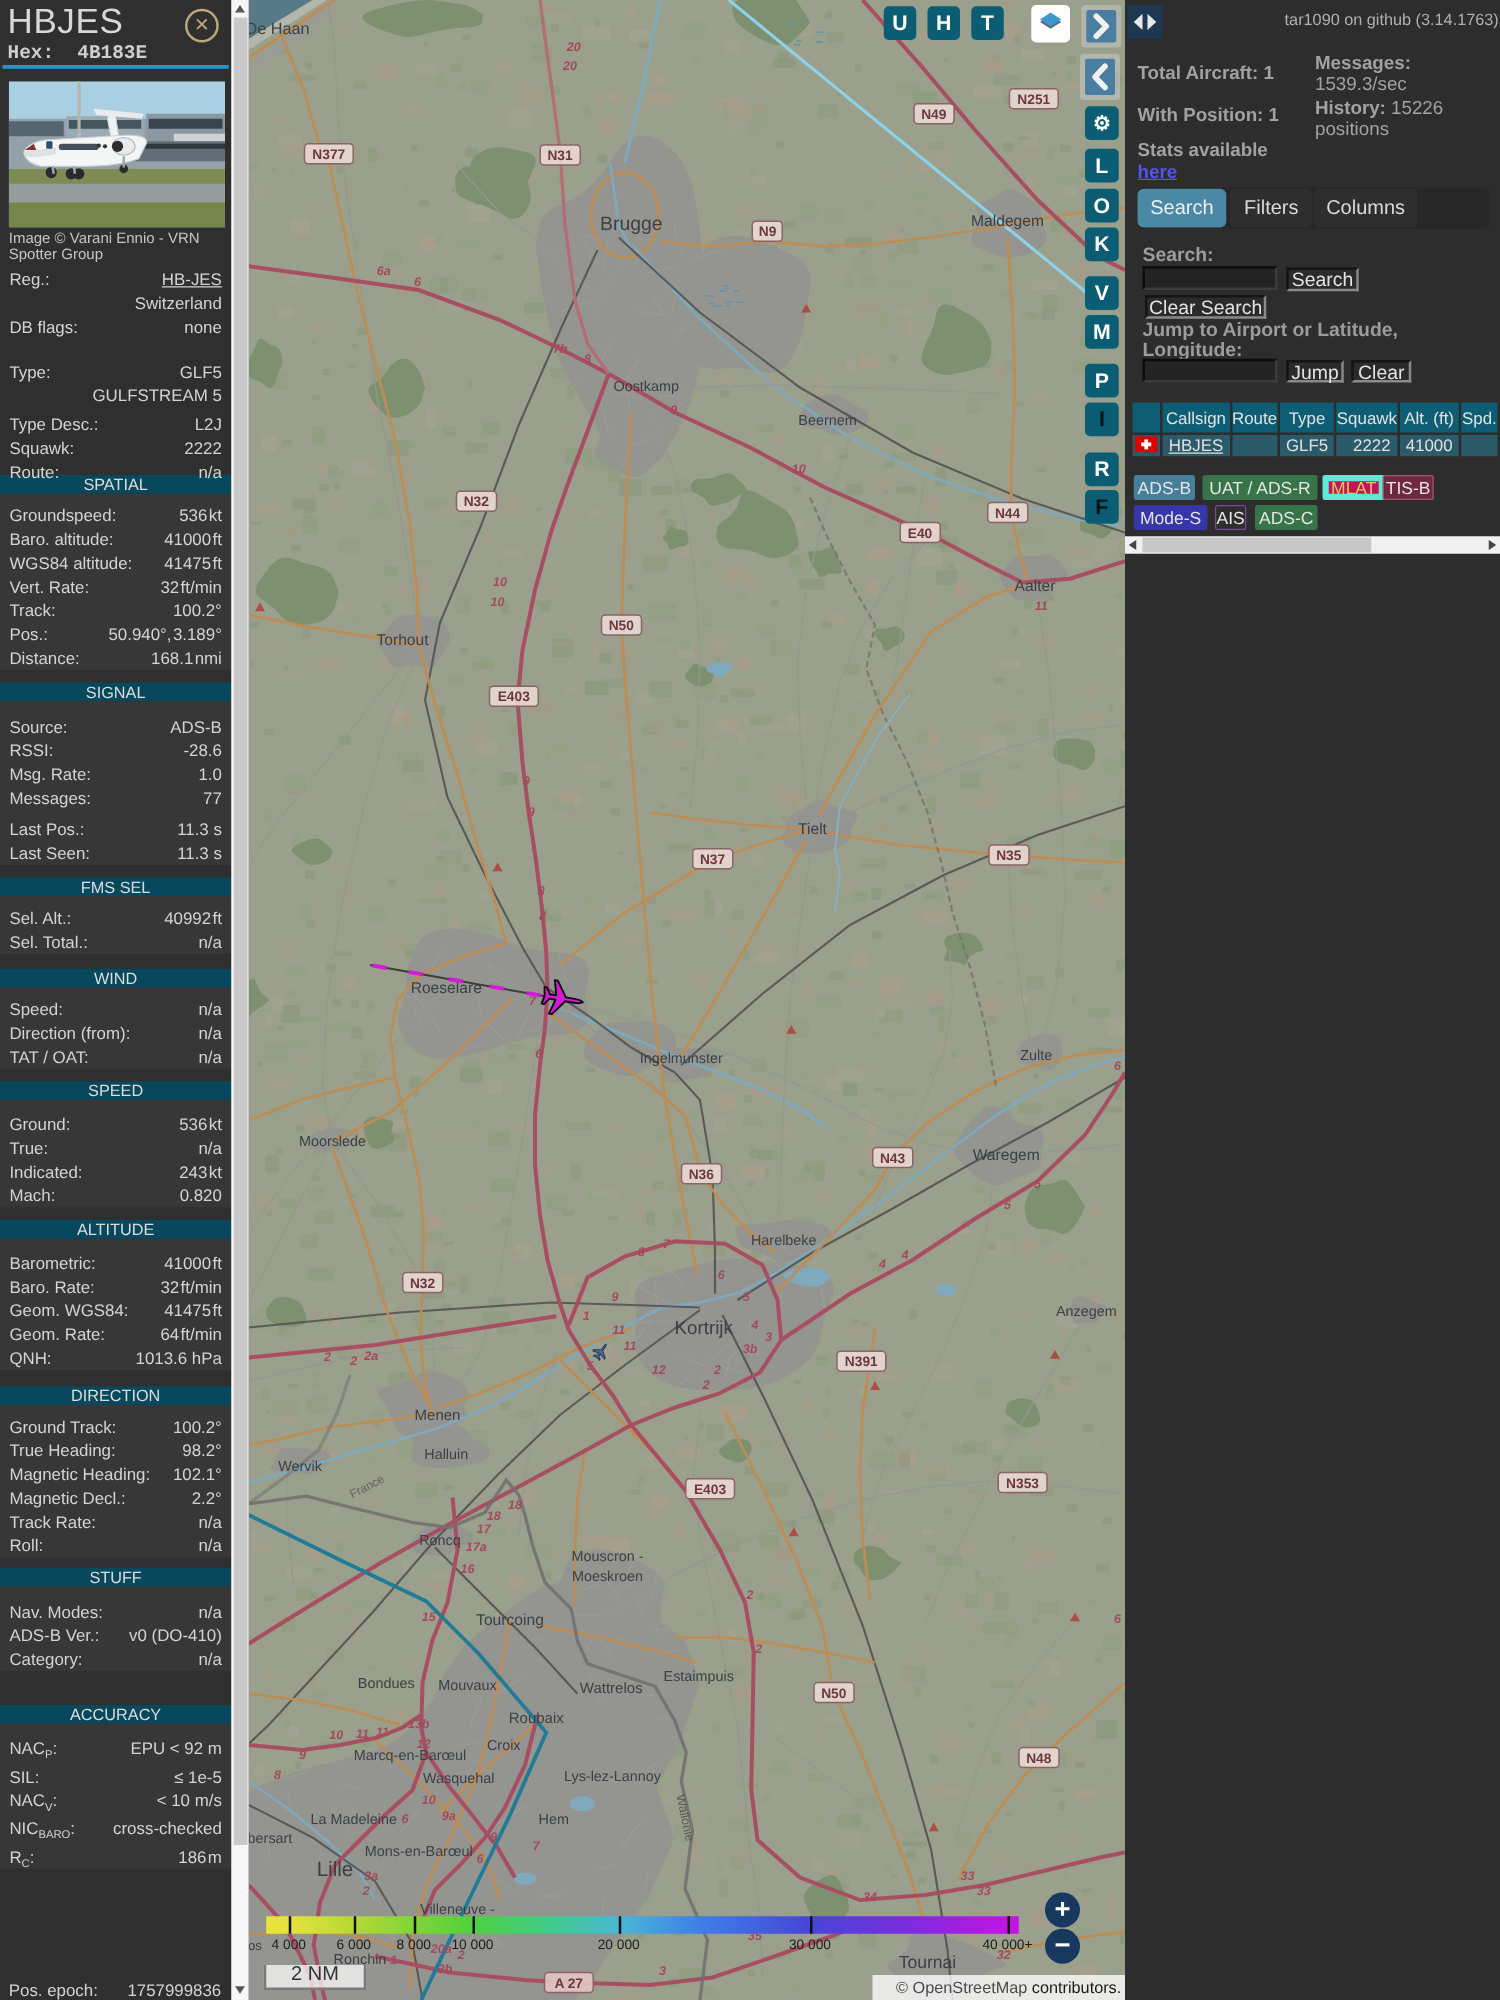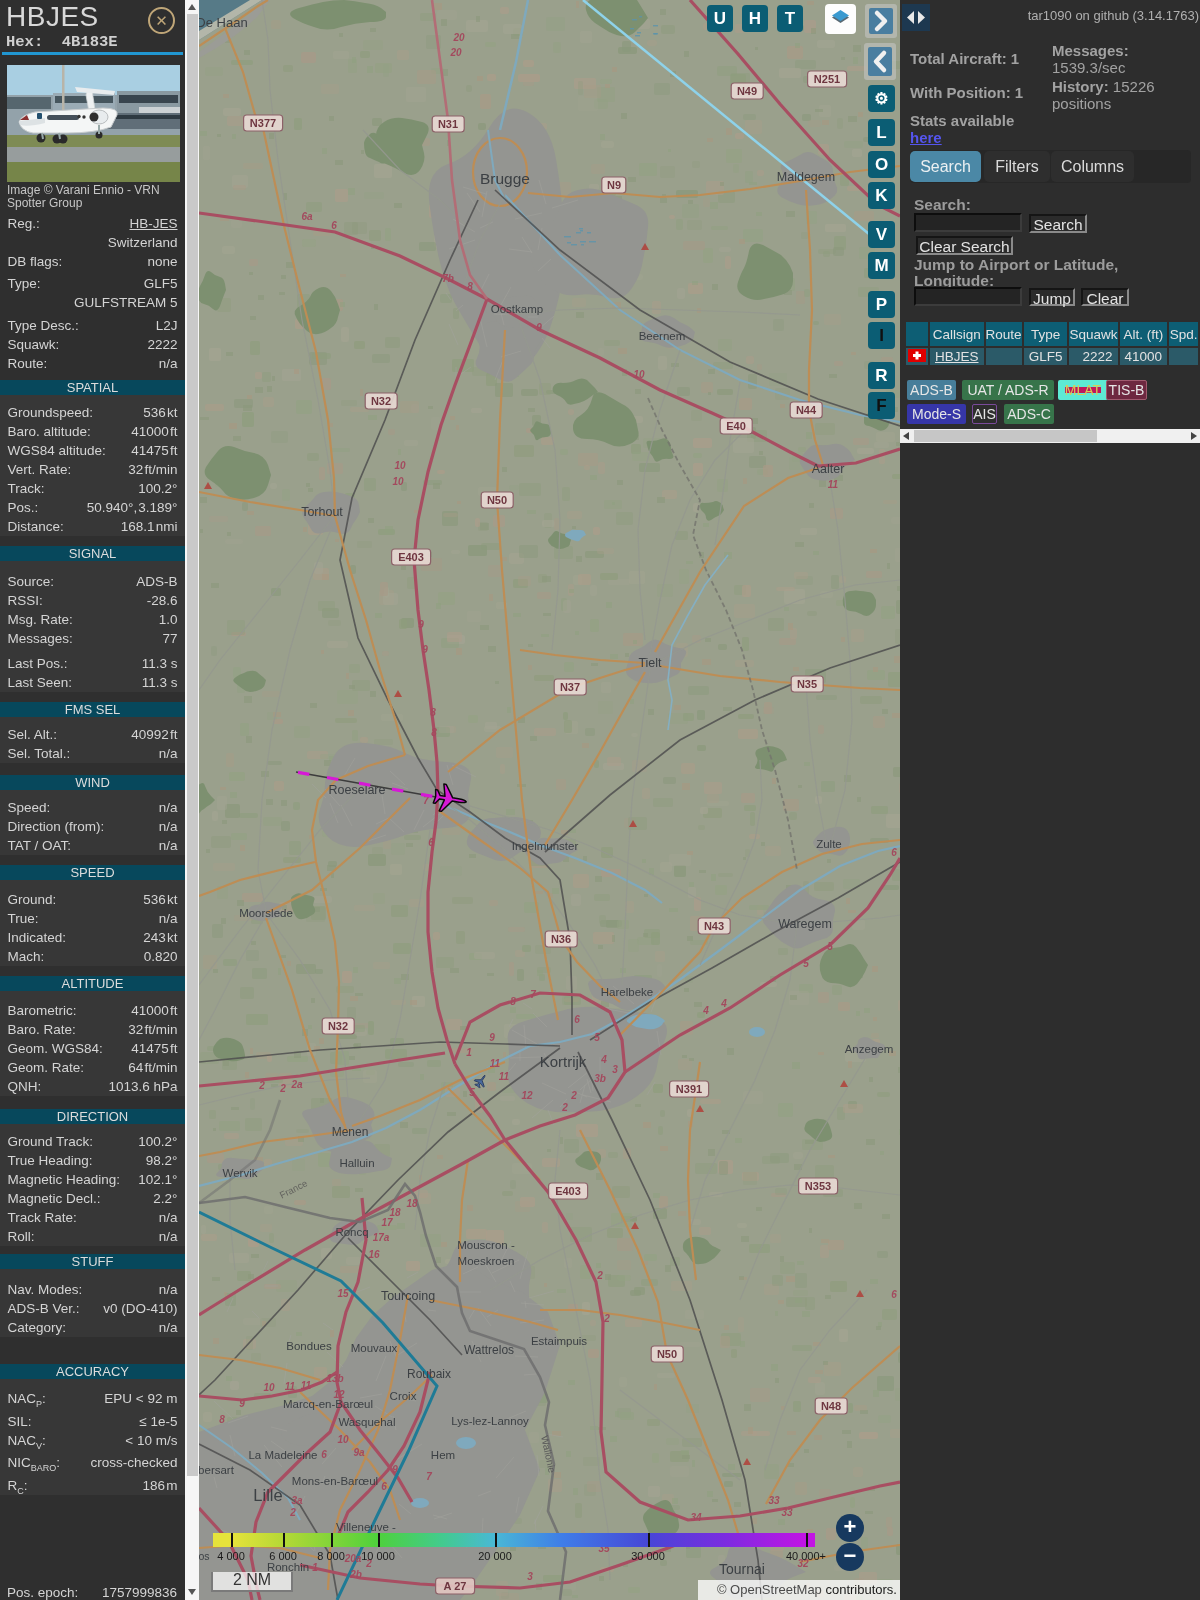--- a/index.html
+++ b/index.html
@@ -2210,7 +2210,7 @@
           <span>DB flags:</span>
           <span class="v">none</span>
         </div>
-        <div class="kv" style="margin-top:3px">
+        <div class="kv" style="margin-top:17px">
           <span>Type:</span>
           <span class="v">GLF5</span>
         </div>

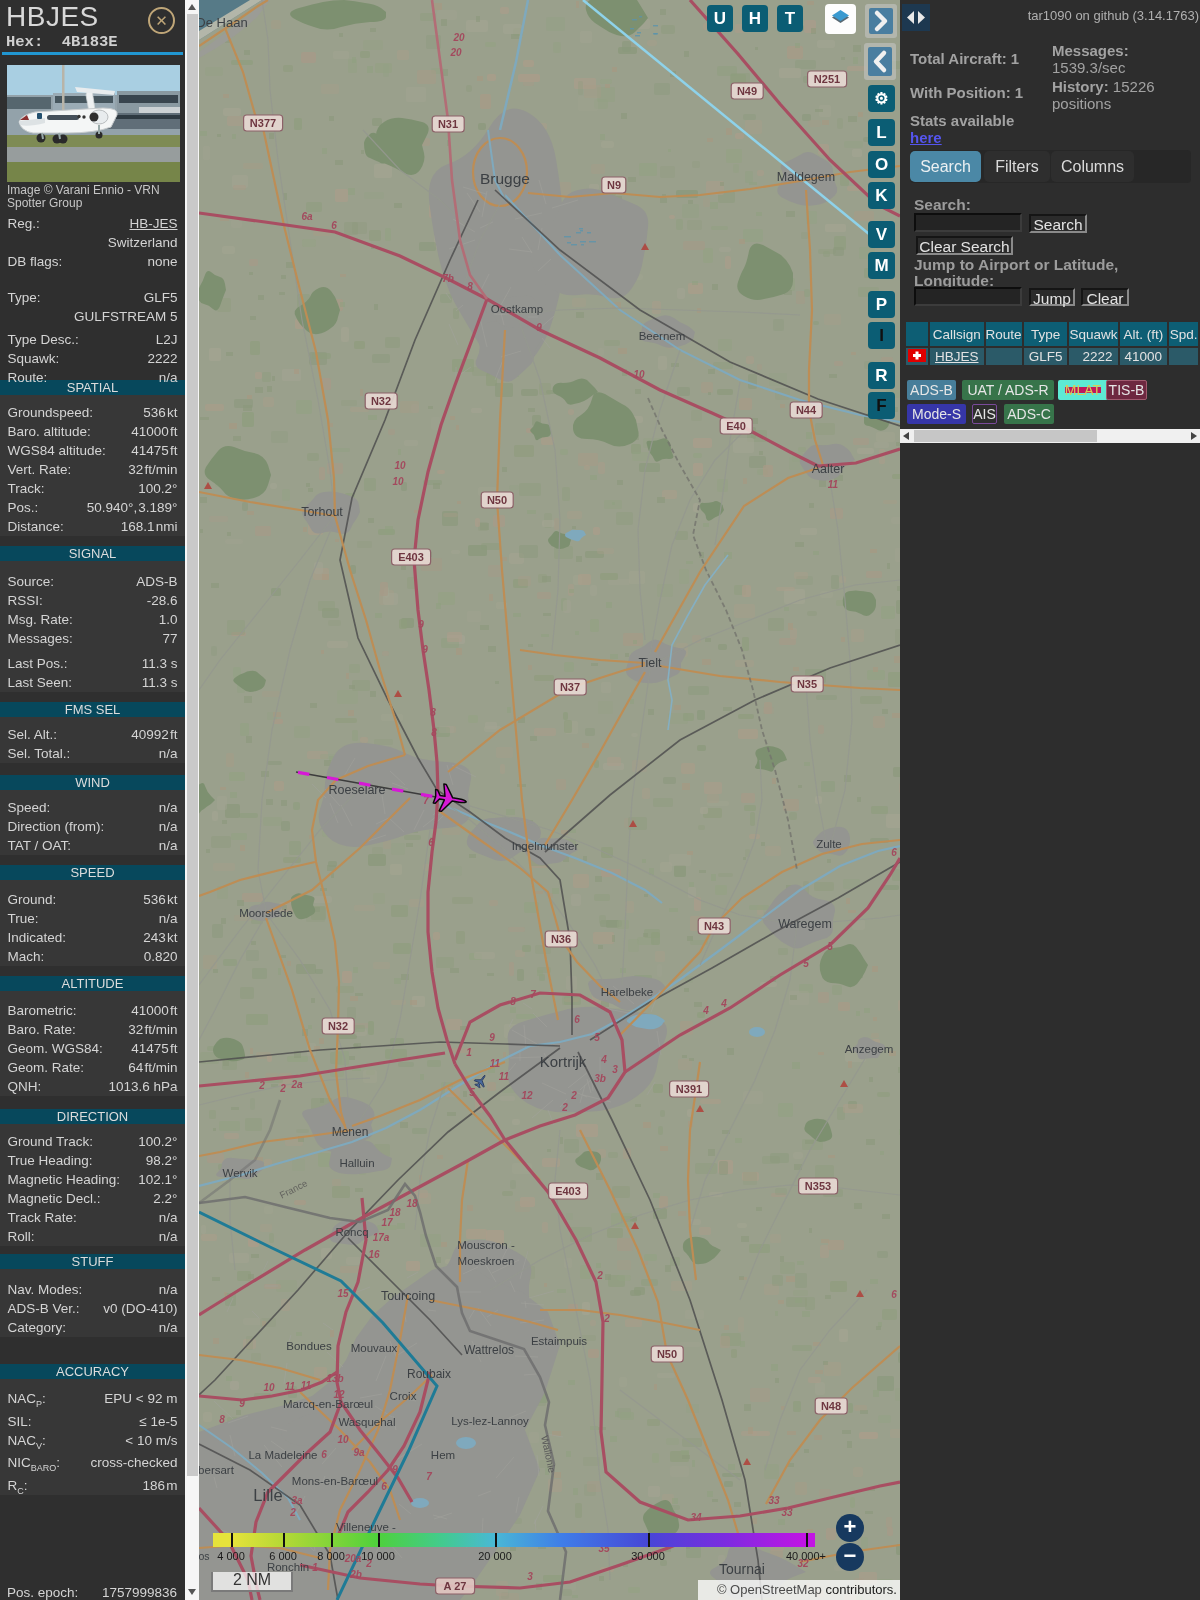--- a/index.html
+++ b/index.html
@@ -2502,7 +2502,7 @@
       </table>
   <div class="badge" style="left:7px;top:380px;width:49px;background:#477e9a">ADS-B</div>
   <div class="badge" style="left:62px;top:380px;width:92px;background:#37744a">UAT / ADS-R</div>
-  <div class="badge" style="left:158px;top:380px;width:50px;background:#be185d;border:7px solid #5eead4;color:#d8cc55">MLAT</div>
+  <div class="badge" style="left:158px;top:380px;width:50px;background:#be185d;border:5px solid #5eead4;color:#d8cc55">MLAT</div>
   <div class="badge" style="left:206px;top:380px;width:41px;background:#6e2840;border:1px solid #a05a6e">TIS-B</div>
   <div class="badge" style="left:7px;top:404px;width:59px;background:#3636a8">Mode-S</div>
   <div class="badge" style="left:72px;top:404px;width:25px;background:#2d2d2d;border:1px solid #7a4a9a">AIS</div>

